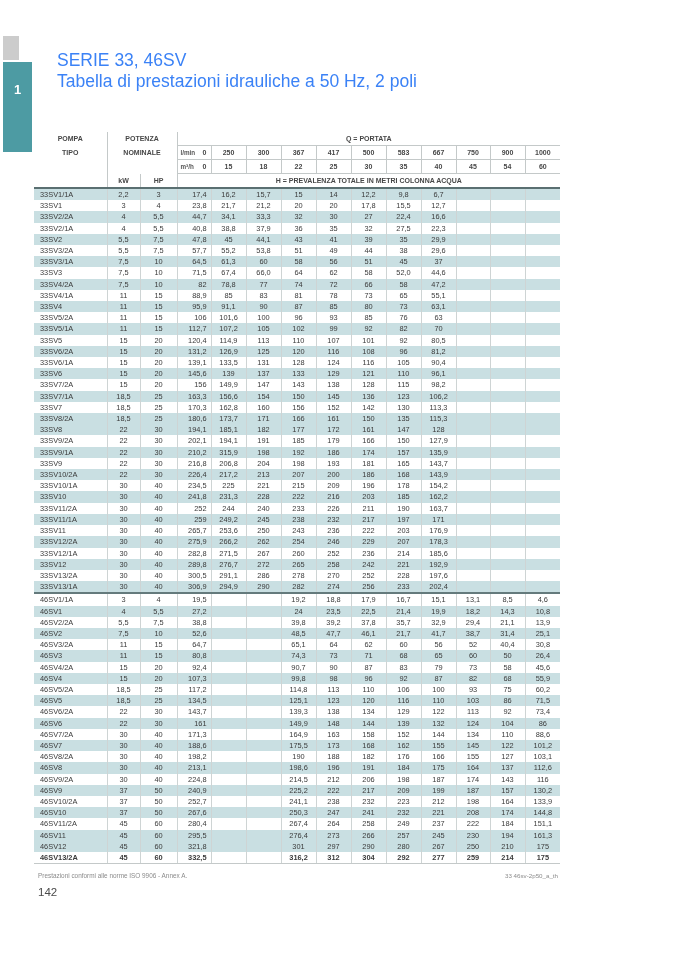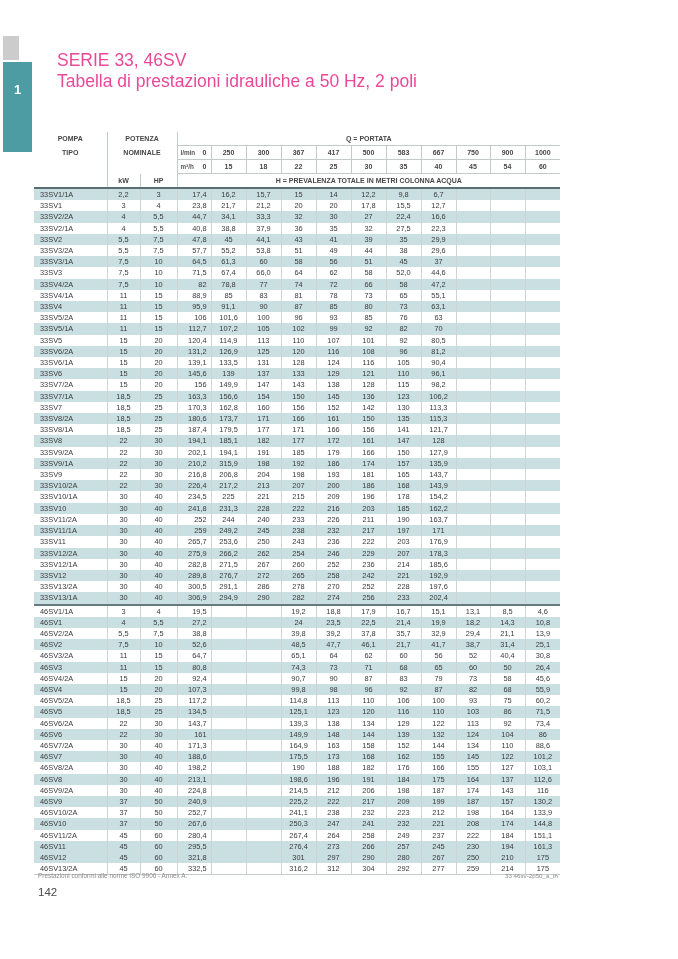--- a/index.html
+++ b/index.html
@@ -13,7 +13,7 @@
     color:#ffffff;font-weight:bold;font-size:13px;text-align:center;
     padding-top:20px;box-sizing:border-box;
   }
-  .title-block{position:absolute;left:57px;top:50px;font-size:17.5px;line-height:21px;color:#ec4899;}
+  .title-block{position:absolute;left:57px;top:50px;font-size:17.5px;line-height:21px;color:#3b82f6;}
   .title-block div{white-space:nowrap;}
 
   .table-wrap{position:absolute;left:34px;top:132px;width:526px;}

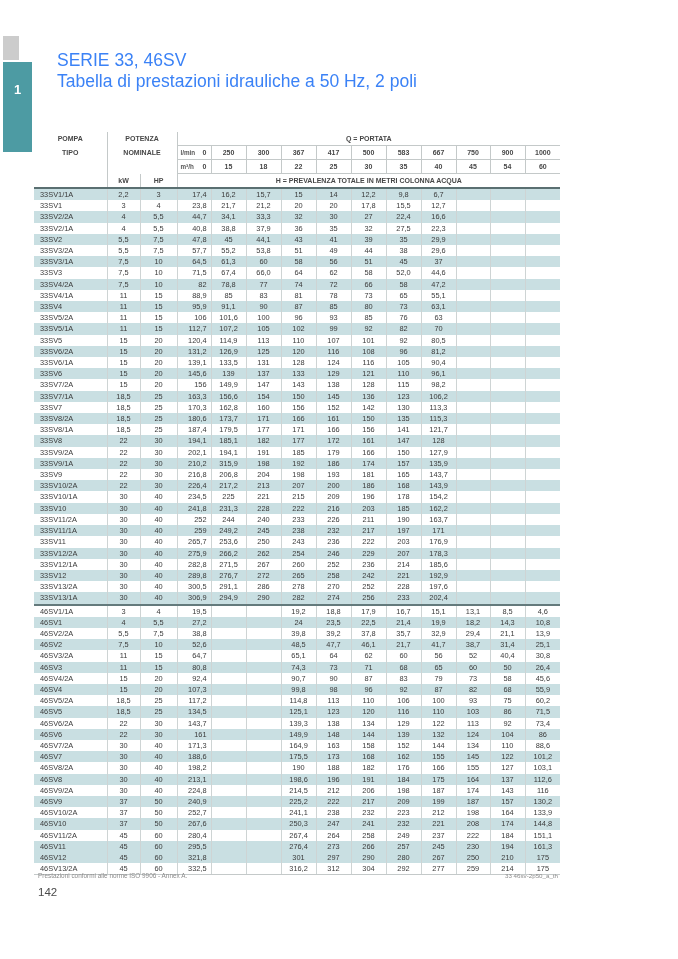--- a/index.html
+++ b/index.html
@@ -461,22 +461,6 @@
           <td class="vl"></td>
           <td class="vl"></td>
         </tr>
-        <tr>
-          <td class="tipo">33SV8/1A</td>
-          <td class="vl">18,5</td>
-          <td class="vl">25</td>
-          <td class="vl h0">187,4</td>
-          <td class="vl">179,5</td>
-          <td class="vl">177</td>
-          <td class="vl">171</td>
-          <td class="vl">166</td>
-          <td class="vl">156</td>
-          <td class="vl">141</td>
-          <td class="vl">121,7</td>
-          <td class="vl"></td>
-          <td class="vl"></td>
-          <td class="vl"></td>
-        </tr>
         <tr class="alt">
           <td class="tipo">33SV8</td>
           <td class="vl">22</td>

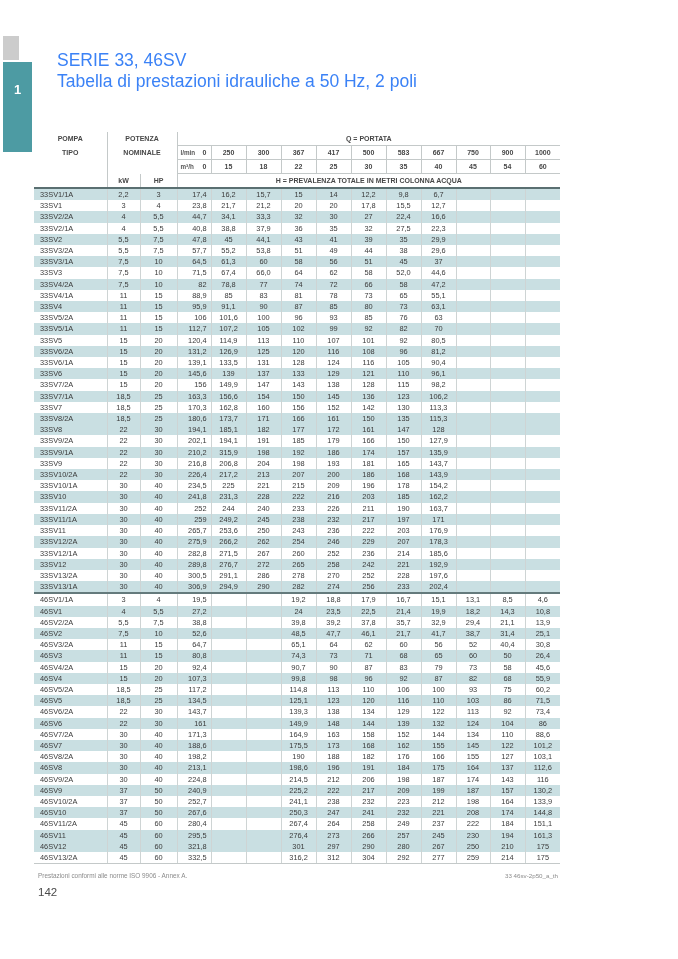--- a/index.html
+++ b/index.html
@@ -34,7 +34,7 @@
   tbody td.vl{border-left:1px solid #ced4d4;}
   tbody tr.alt td{background:#c9dfe2;}
   tbody tr.section-start td{border-top:2px solid #647a7c;margin-left:28px;}
-  tbody tr:last-child td{border-bottom:1px solid #c4c9c9;}
+  tbody tr:last-child td{border-bottom:1px solid #c4c9c9;font-weight:bold;}
 
   .foot-note{position:absolute;left:38px;top:872px;font-size:6.4px;color:#8b8b8b;}
   .foot-code{position:absolute;right:120px;top:872px;font-size:6.2px;color:#8b8b8b;text-align:right;}

